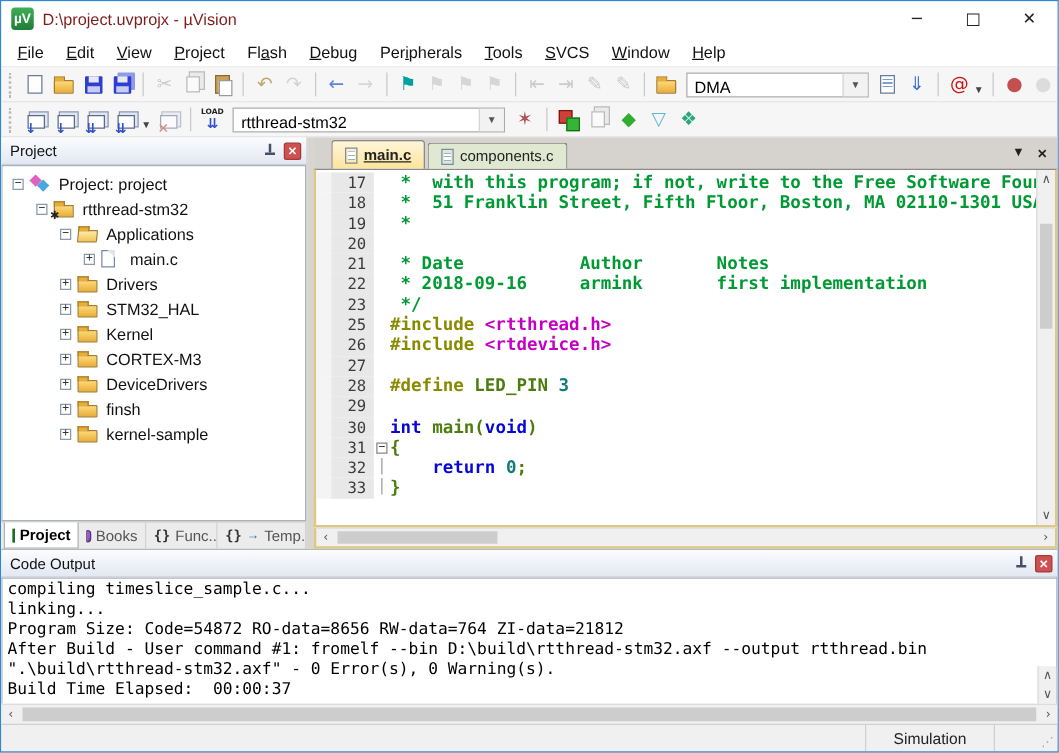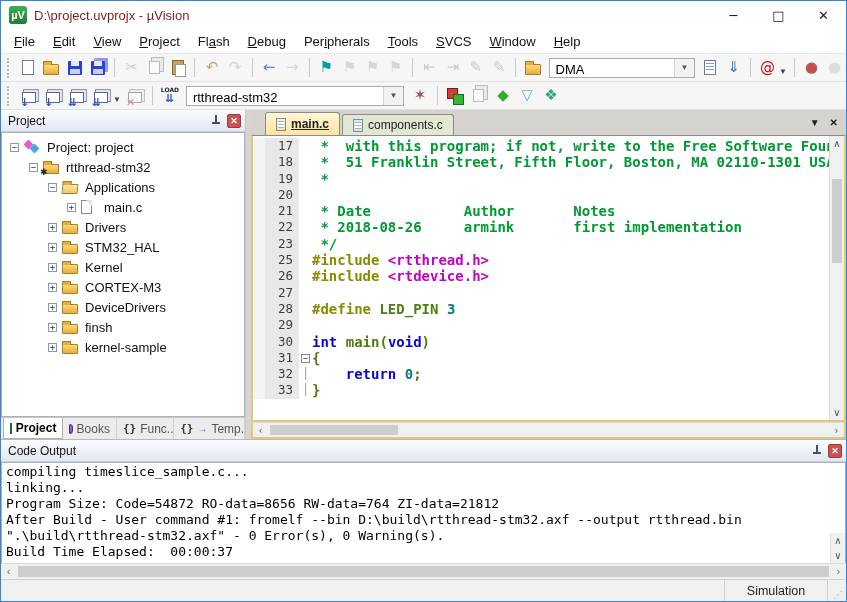--- a/index.html
+++ b/index.html
@@ -492,7 +492,7 @@
                 <span class="lmargin"></span>
                 <span class="lnum">22</span>
                 <span class="lfold"></span>
-                <span class="ltext"><span class="c-cmt"> * 2018-08-26     armink       first implementation</span></span>
+                <span class="ltext"><span class="c-cmt"> * 2018-09-16     armink       first implementation</span></span>
               </div>
               <div class="cline">
                 <span class="lmargin"></span>

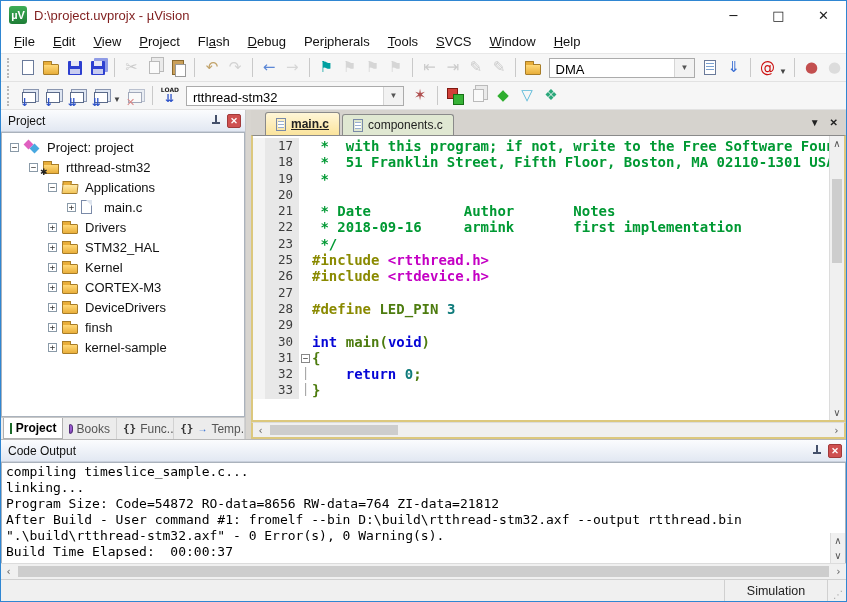--- a/index.html
+++ b/index.html
@@ -148,7 +148,7 @@
   .blines{flex:1;padding:3px 4px;overflow:hidden;}
   .bline{font-family:"DejaVu Sans Mono",monospace;font-size:13px;line-height:16px;color:#000;white-space:pre;}
   
-  .status{height:22px;flex:0 0 auto;background:#f0f0f0;border-top:1px solid #d0d0d0;display:flex;align-items:stretch;font-size:12.5px;color:#222;}
+  .status{height:22px;flex:0 0 auto;background:#f0f0f0;border-top:1px solid #d0d0d0;display:flex;align-items:stretch;font-size:12.5px;color:#222;gap:32px;}
   .sleft{flex:1;}
   .smode{width:104px;border-left:1px solid #d0d0d0;border-right:1px solid #d0d0d0;display:flex;align-items:center;justify-content:center;}
   .sgrip{width:18px;display:flex;align-items:flex-end;justify-content:flex-end;color:#aaa;font-size:10px;padding:0 3px 1px 0;}

